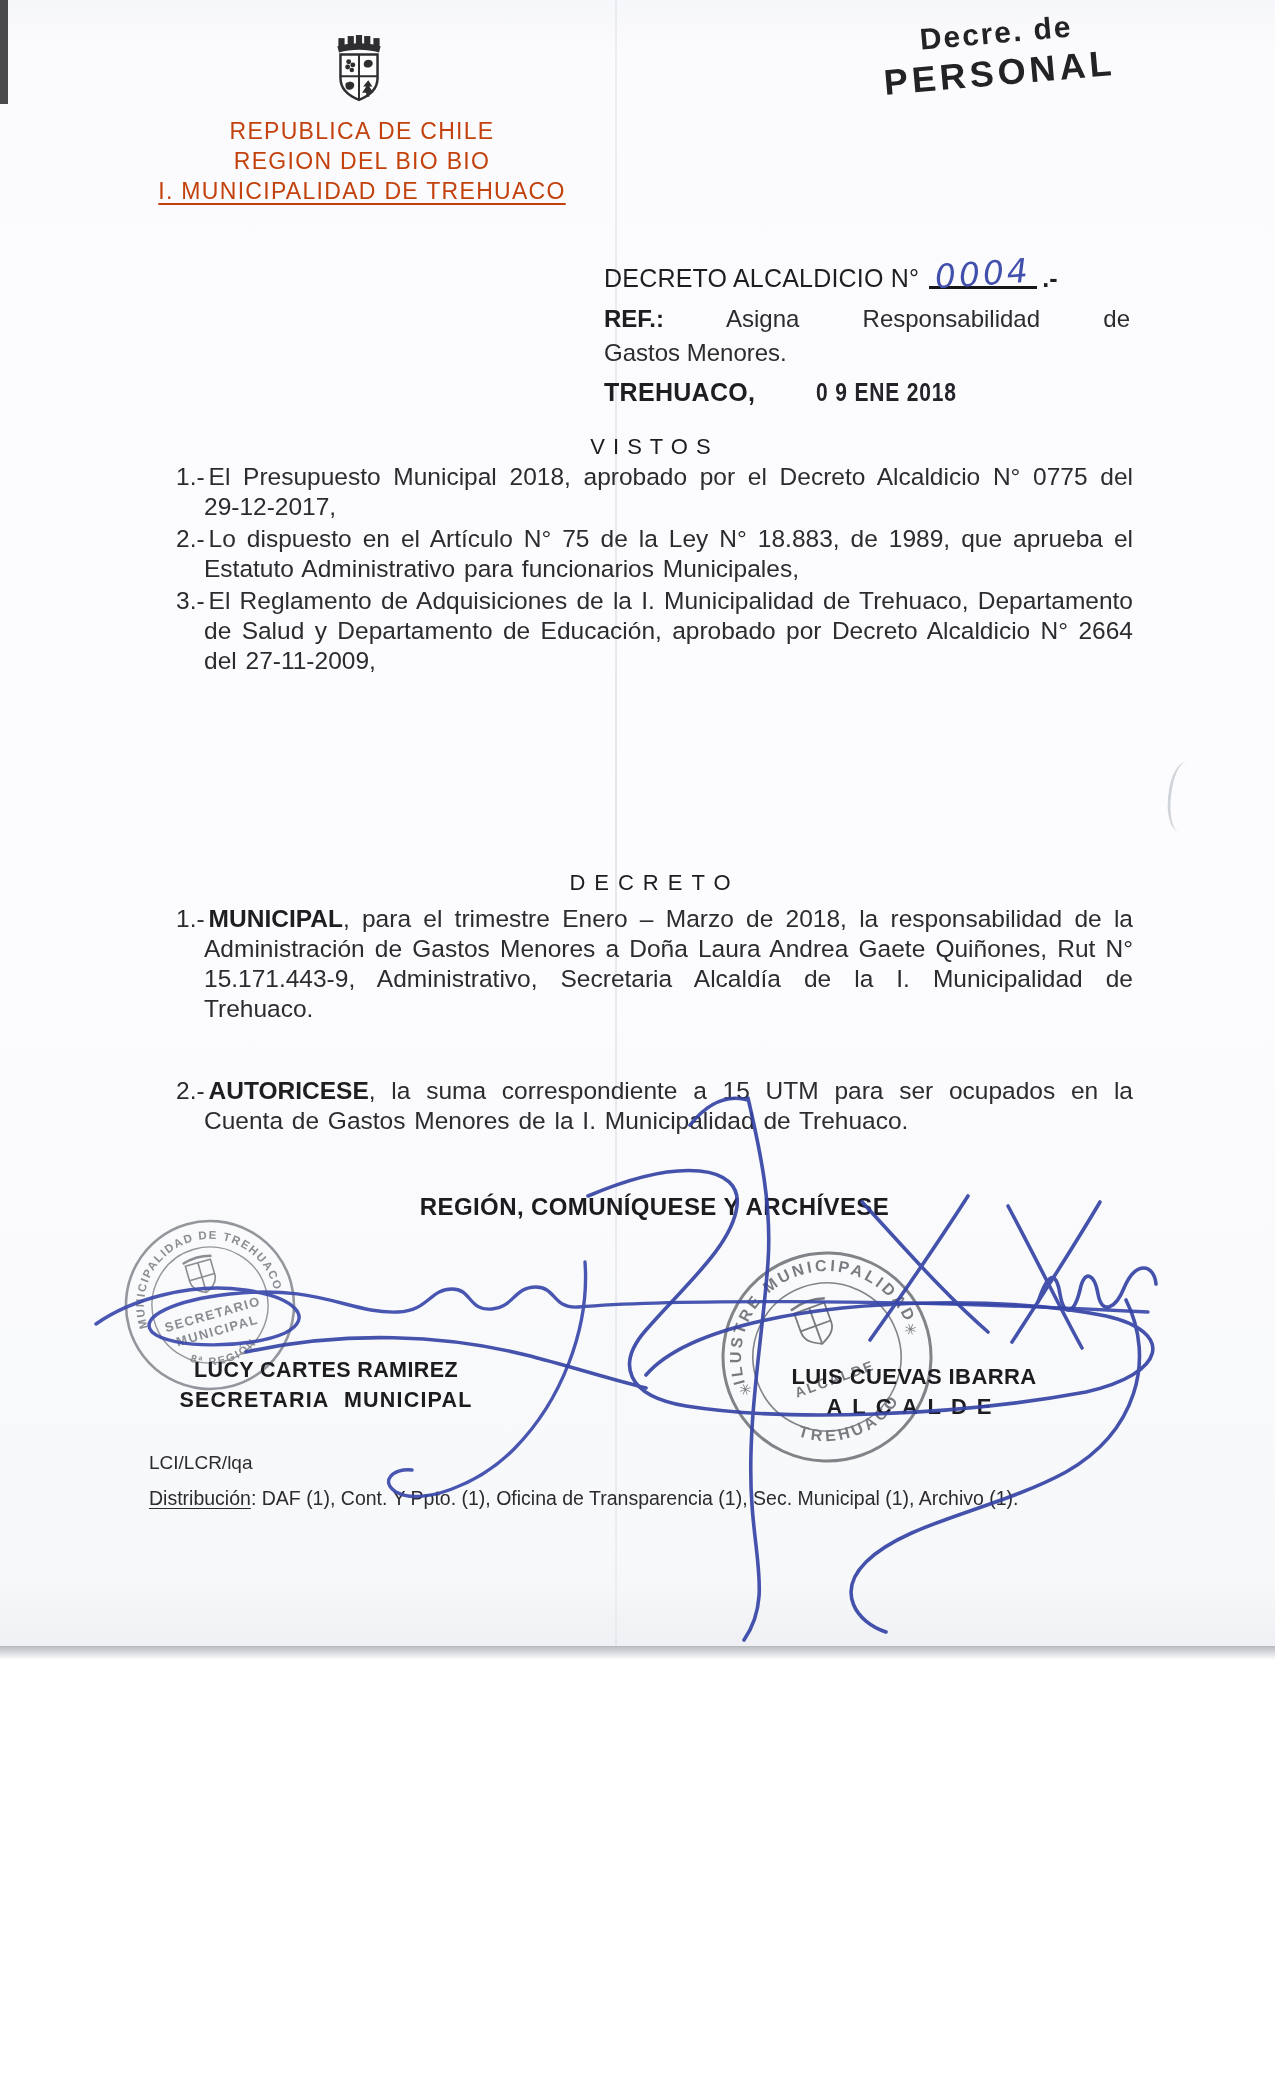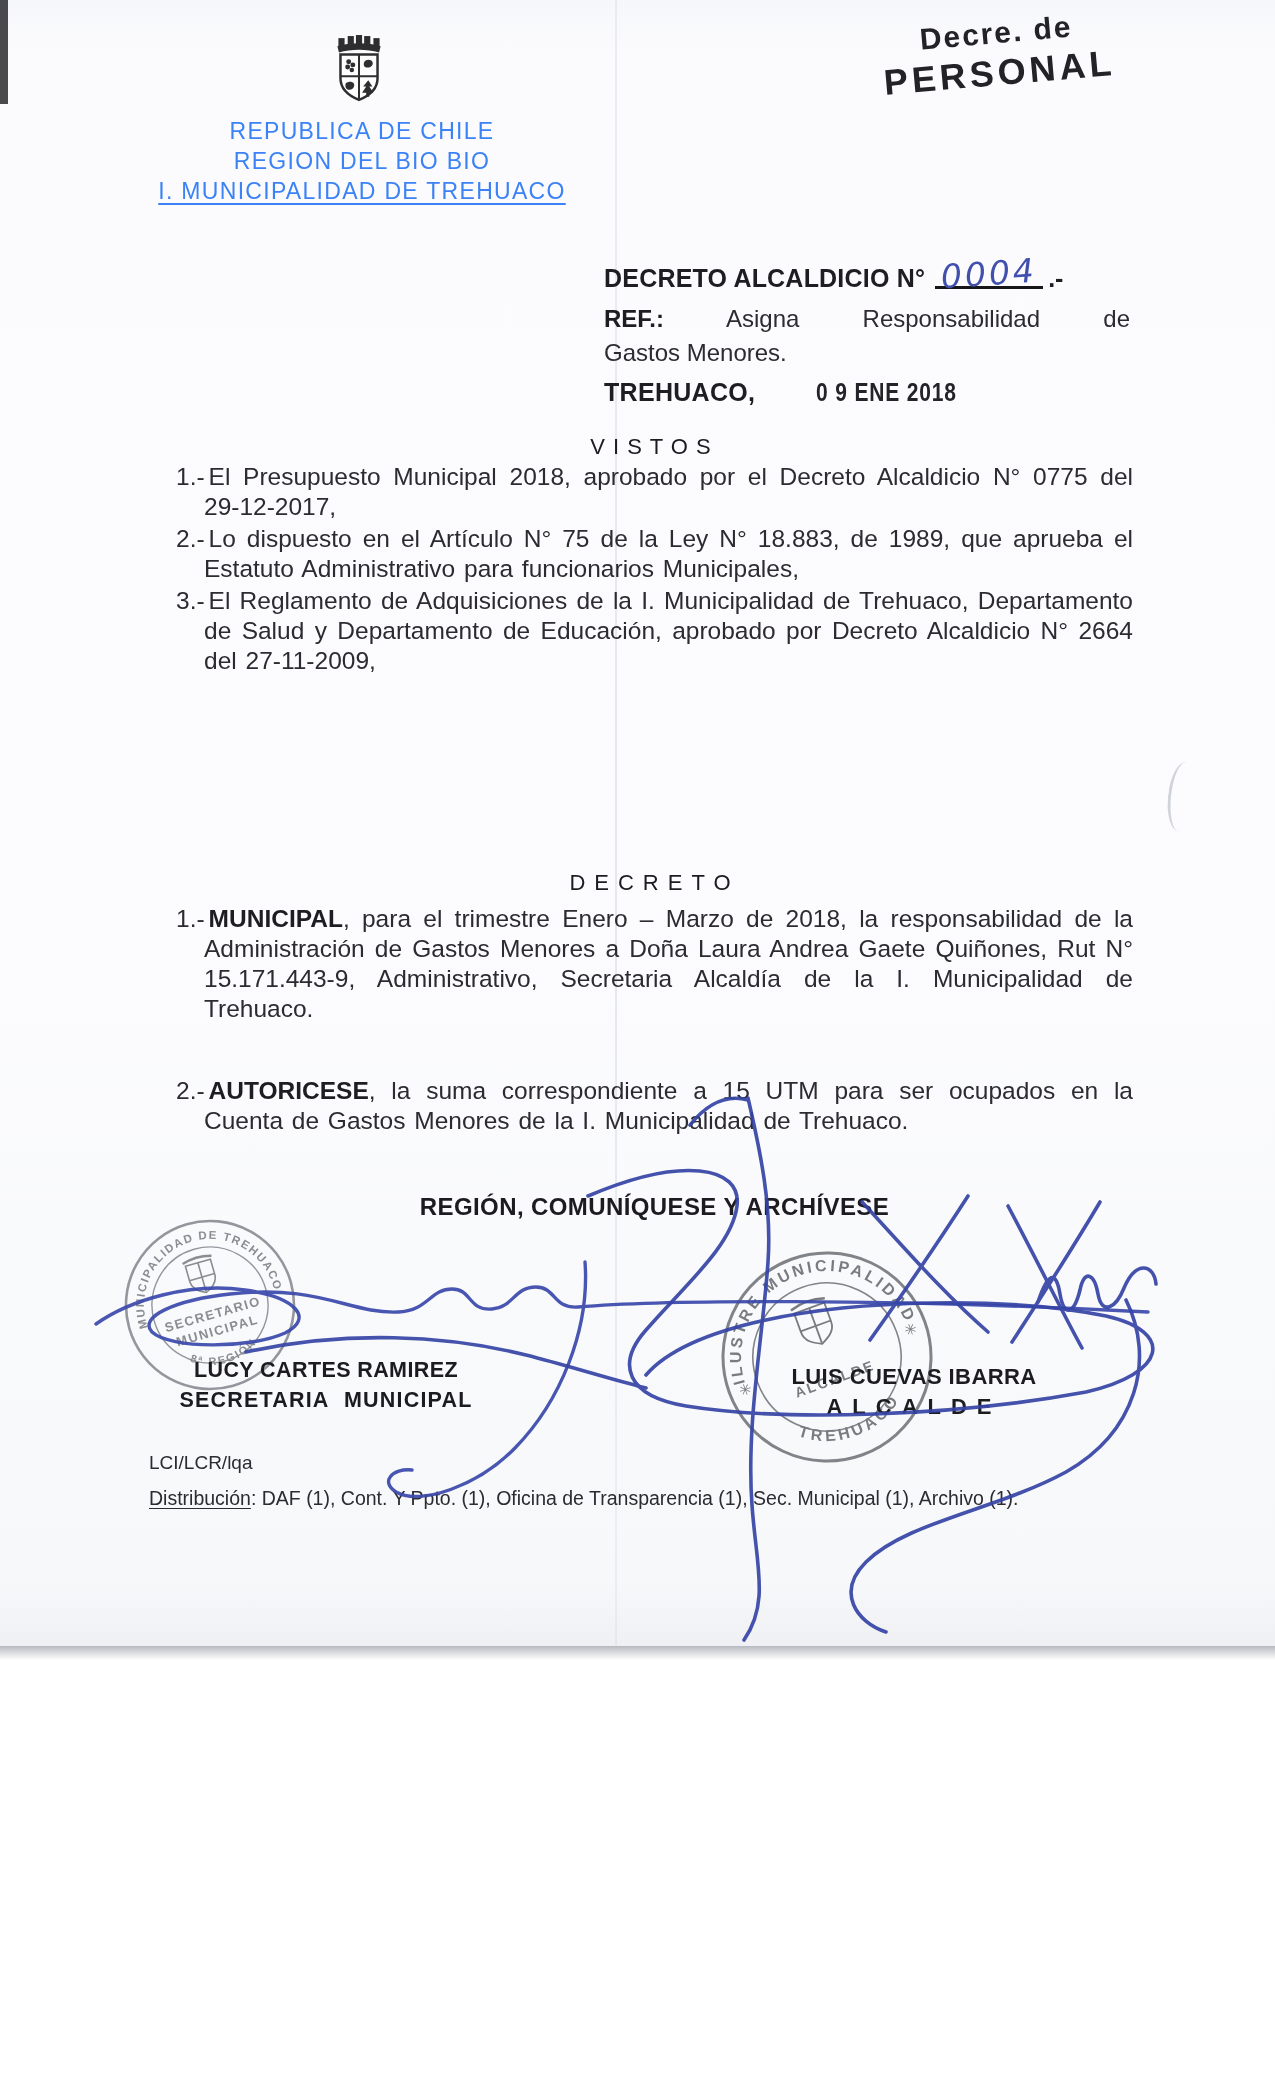--- a/index.html
+++ b/index.html
@@ -39,7 +39,7 @@
   
   .crest{position:absolute;left:327px;top:34px;width:64px;height:70px;}
   .org{position:absolute;left:102px;top:116px;width:520px;text-align:center;line-height:30px;}
-  .org .ln{font-size:23px;letter-spacing:1.3px;color:#3b82f6;}
+  .org .ln{font-size:23px;letter-spacing:1.3px;color:#c2410c;}
   .org .ln.mun{text-decoration:underline;text-underline-offset:4px;}
   .org .ln.dir{font-size:22px;letter-spacing:1px;}
 

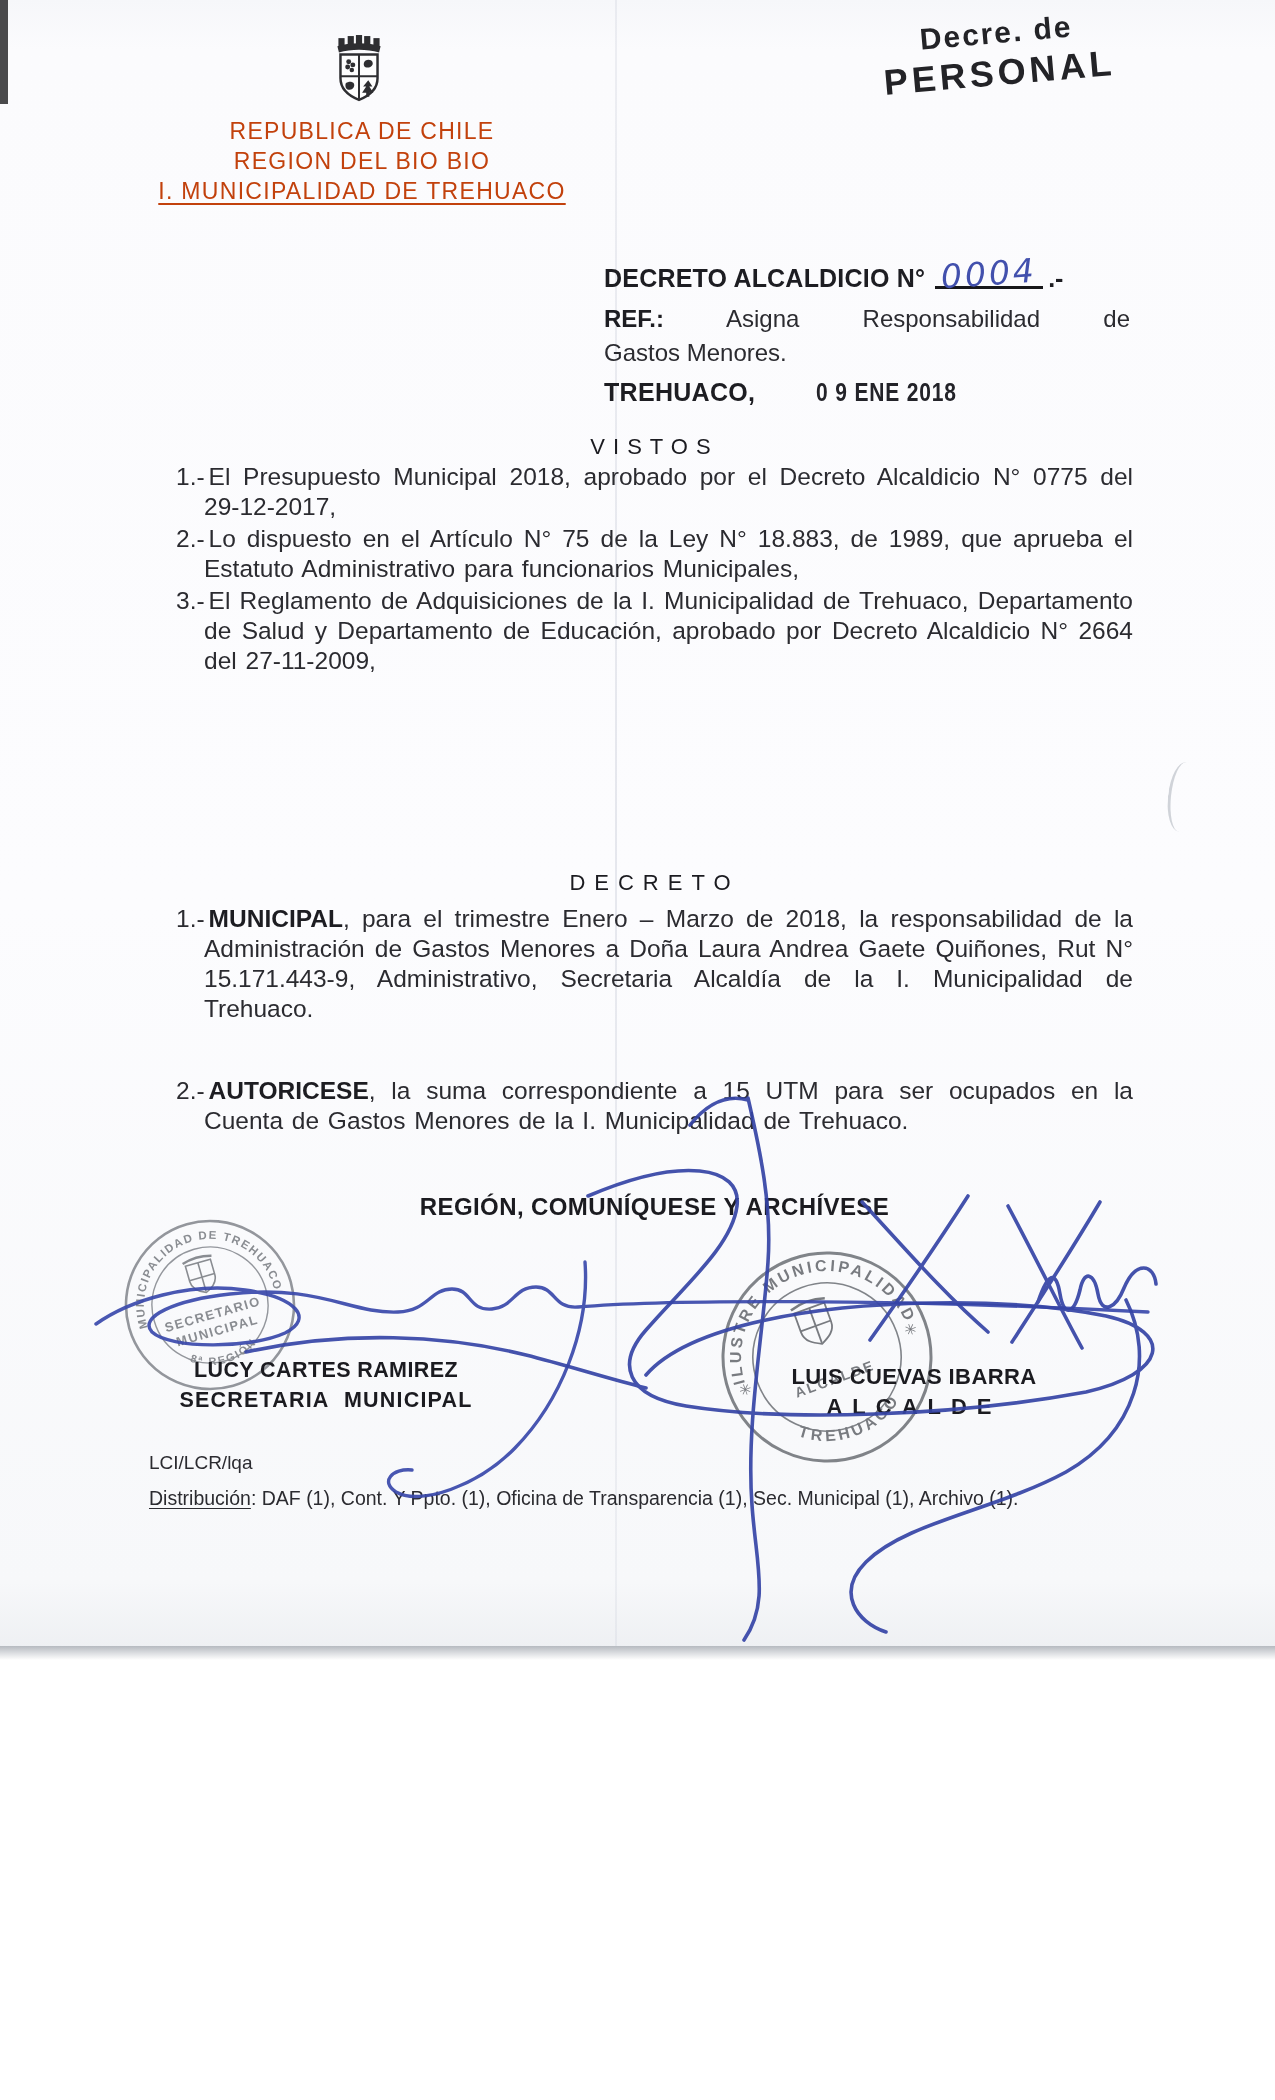--- a/index.html
+++ b/index.html
@@ -45,7 +45,7 @@
 
   
   .dhead{position:absolute;left:604px;top:256px;width:540px;white-space:nowrap;}
-  .dhead .lbl{font-size:25px;font-weight:700;color:#1d1d22;letter-spacing:.2px;}
+  .dhead .lbl{font-size:25px;font-weight:400;color:#1d1d22;letter-spacing:.2px;}
   .numline{display:inline-block;border-bottom:3px solid #17171a;min-width:108px;text-align:center;
     margin-left:10px;vertical-align:baseline;height:30px;}
   .handnum{display:inline-block;font-family:"DejaVu Sans",sans-serif;font-style:italic;

